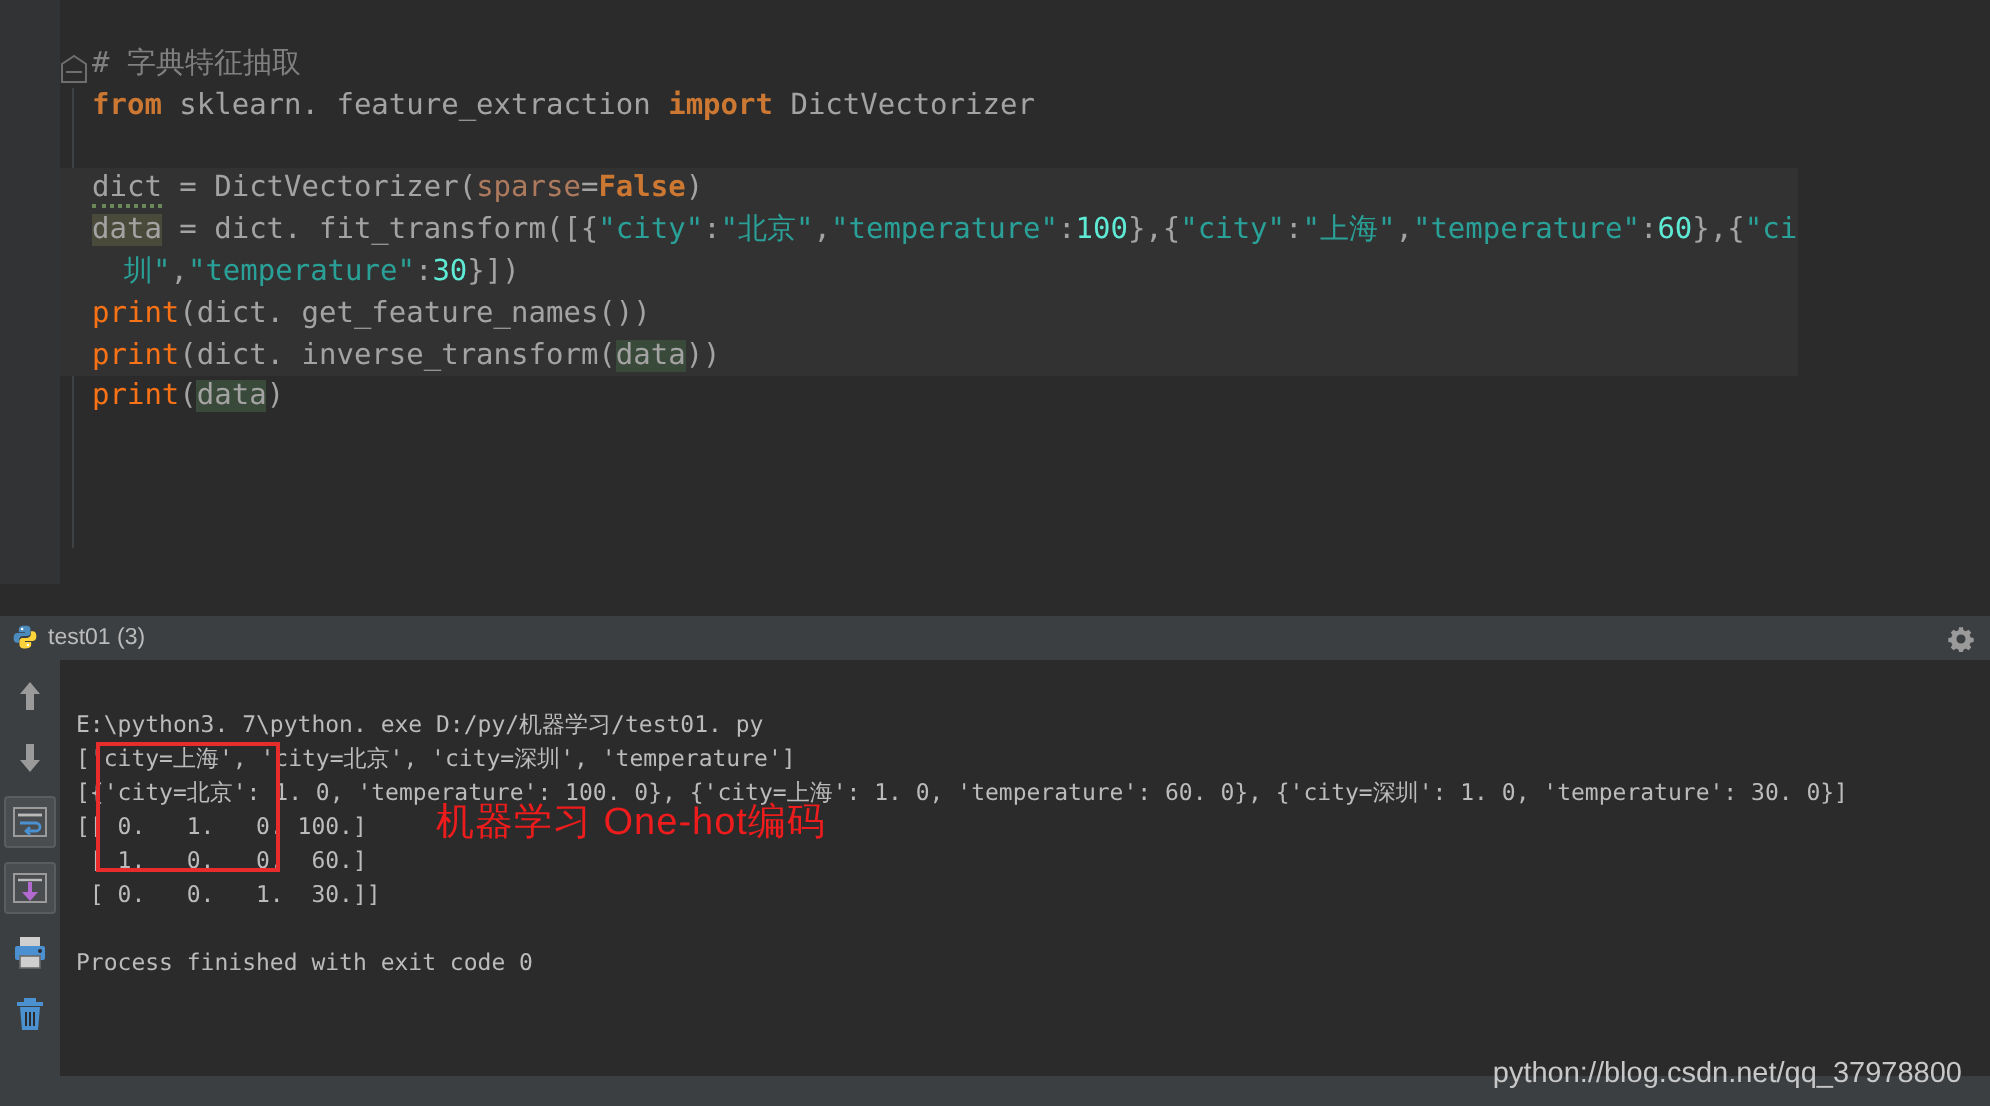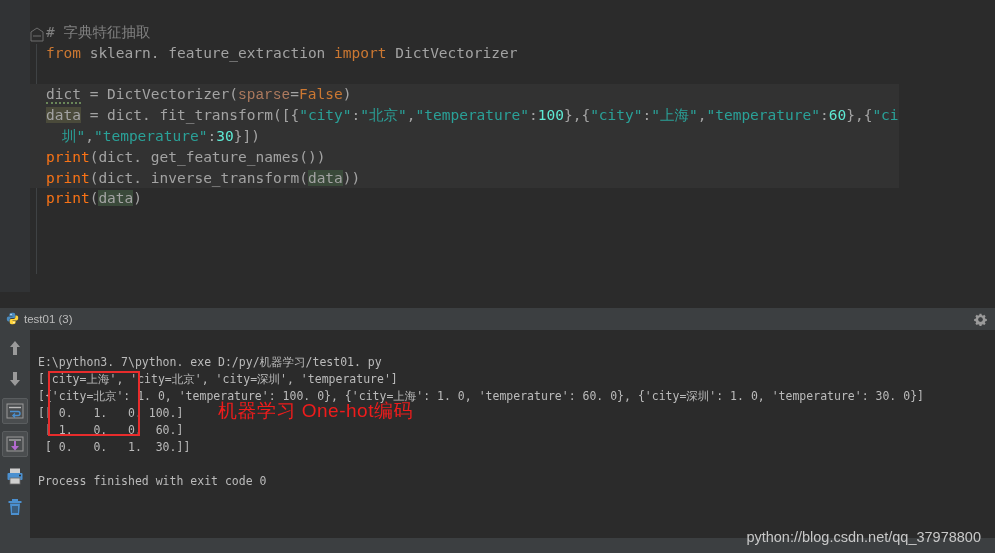--- a/index.html
+++ b/index.html
@@ -38,7 +38,7 @@
   }
   .ln{height:20.8px;padding-left:16px;position:relative;}
   .ln.hl{background:#323232;}
-  .kw{color:#cc7832;font-weight:normal;}
+  .kw{color:#cc7832;font-weight:bold;}
   .cmt{color:#808080;}
   .str{color:#2aa198;}
   .num{color:#5eead4;}

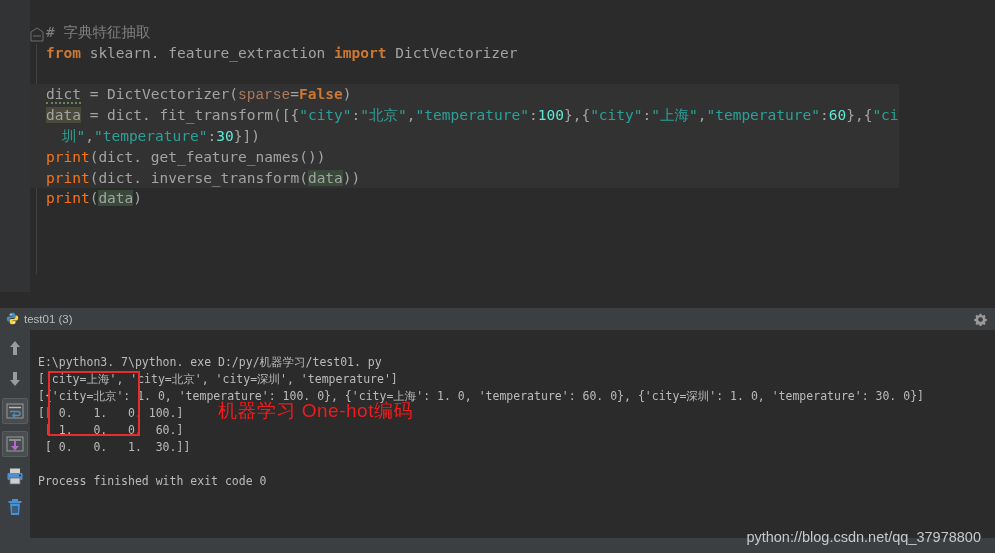--- a/index.html
+++ b/index.html
@@ -42,7 +42,7 @@
   .cmt{color:#808080;}
   .str{color:#2aa198;}
   .num{color:#5eead4;}
-  .param{color:#ad7a5e;font-family:Liberation Mono, monospace;}
+  .param{color:#ad7a5e;}
   .ident{color:#a3a3a3;}
   .print{color:#f97316;}
   .var-hl{background:#3a4a3a;}

